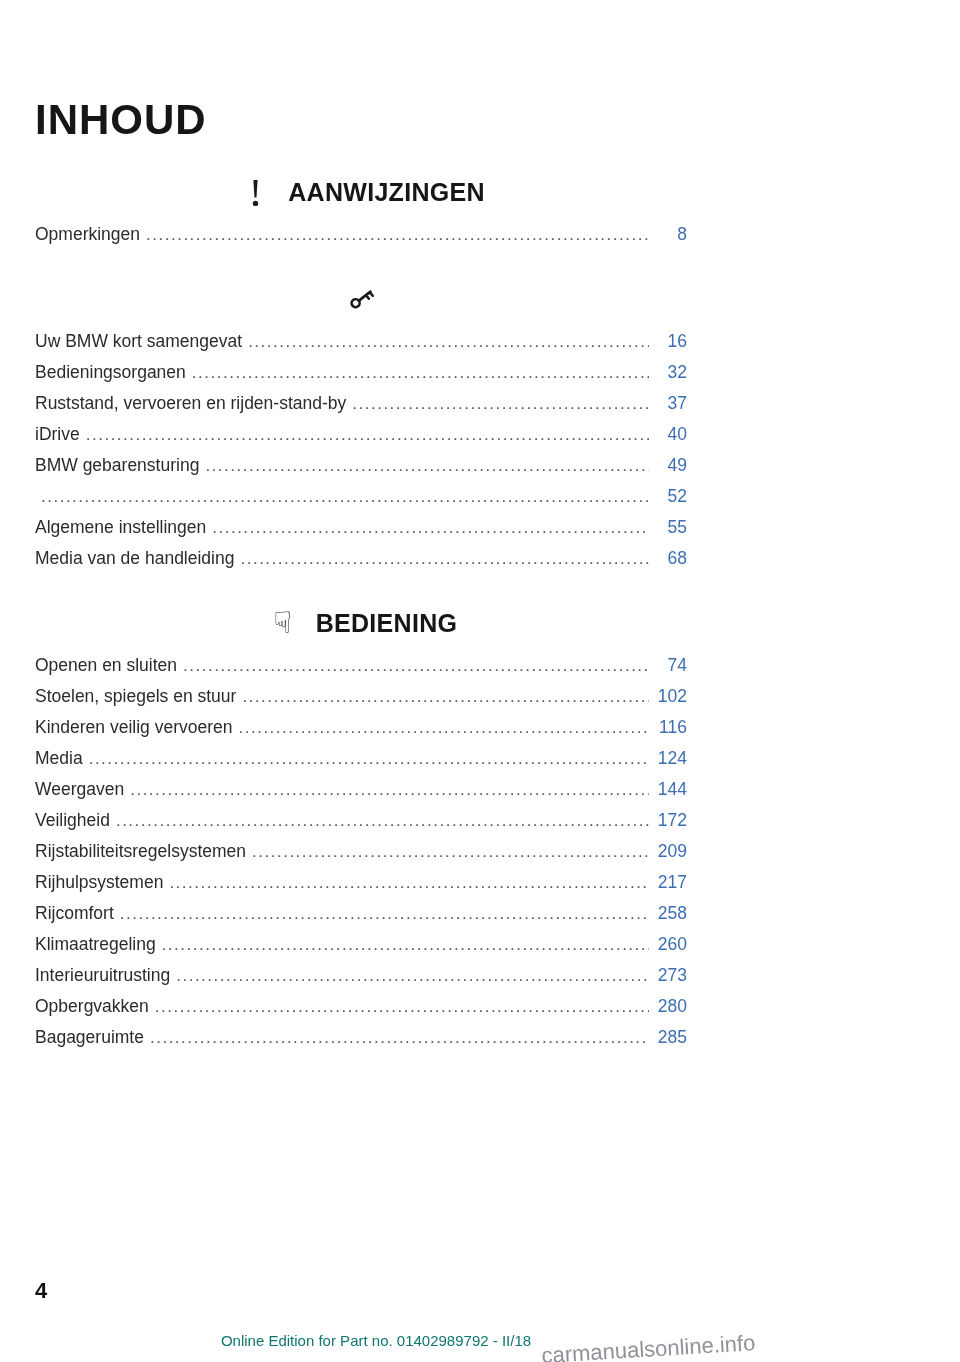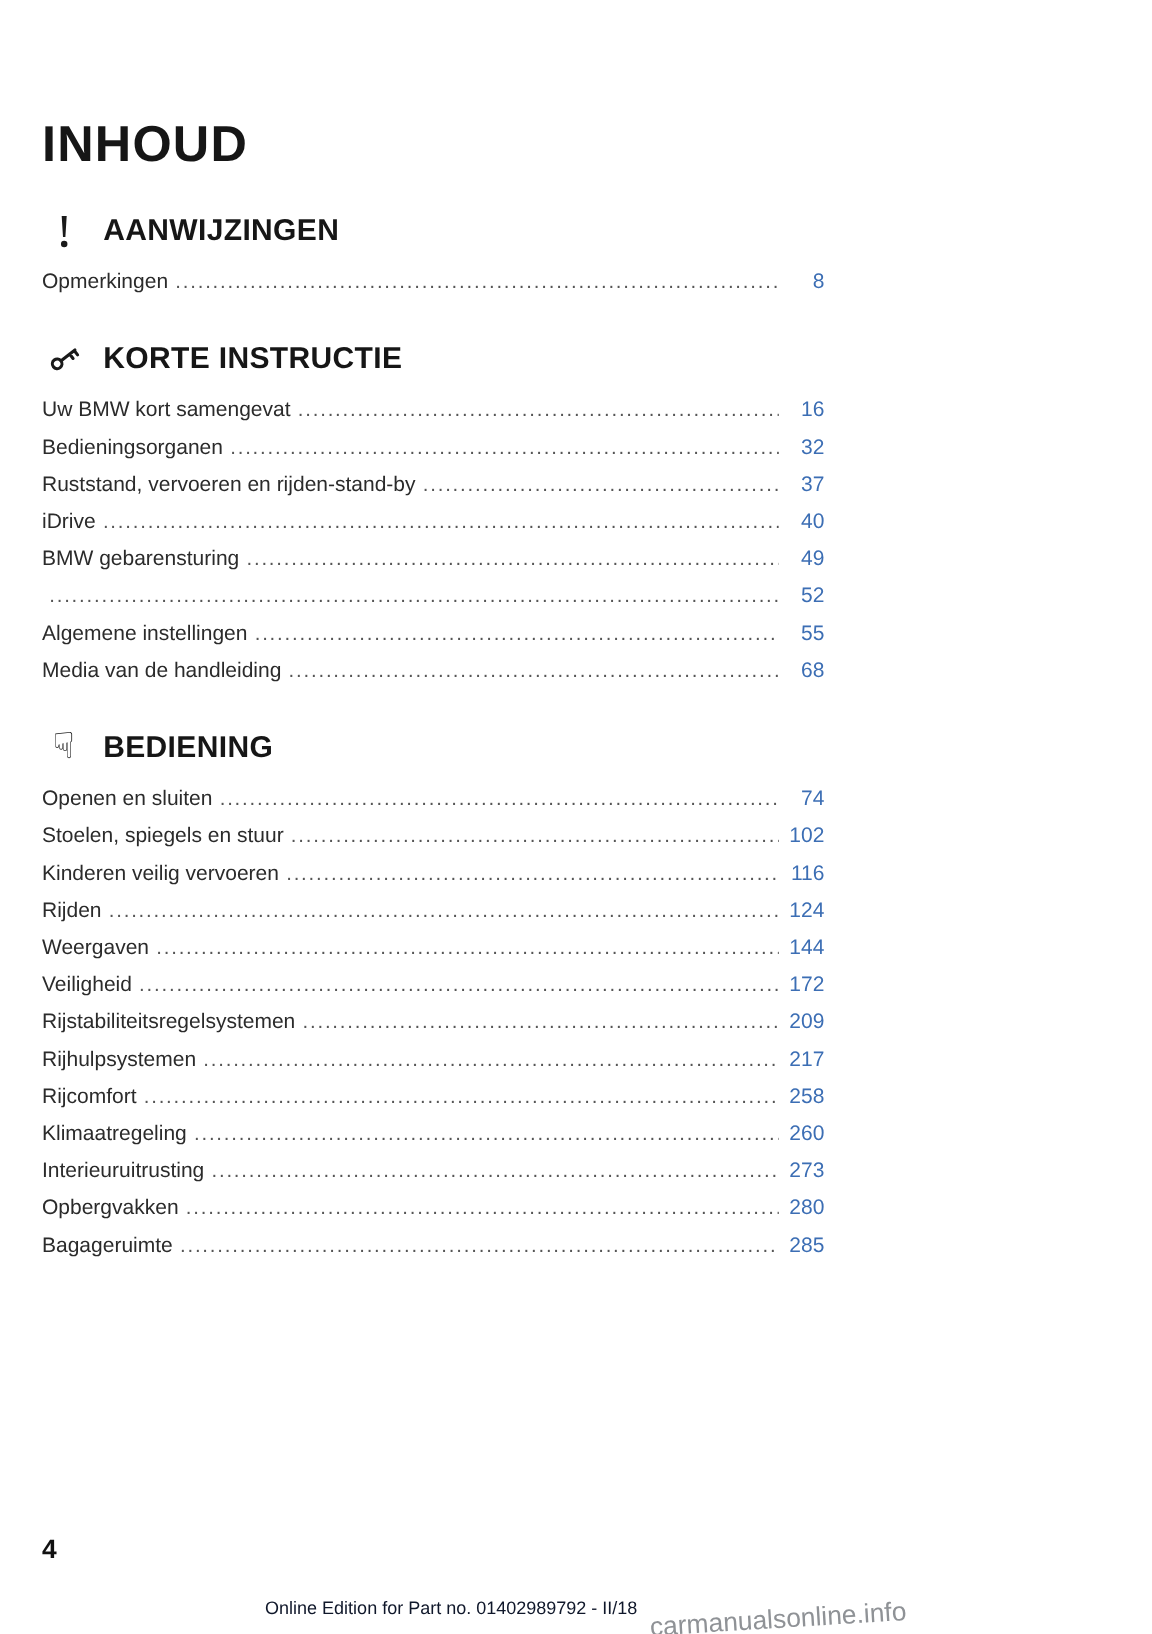--- a/index.html
+++ b/index.html
@@ -31,6 +31,7 @@
     align-items:center;
     gap:15px;
     margin:34px 0 12px 0;
+    justify-content:center;
   }
   .sec-icon {
     width:36px;

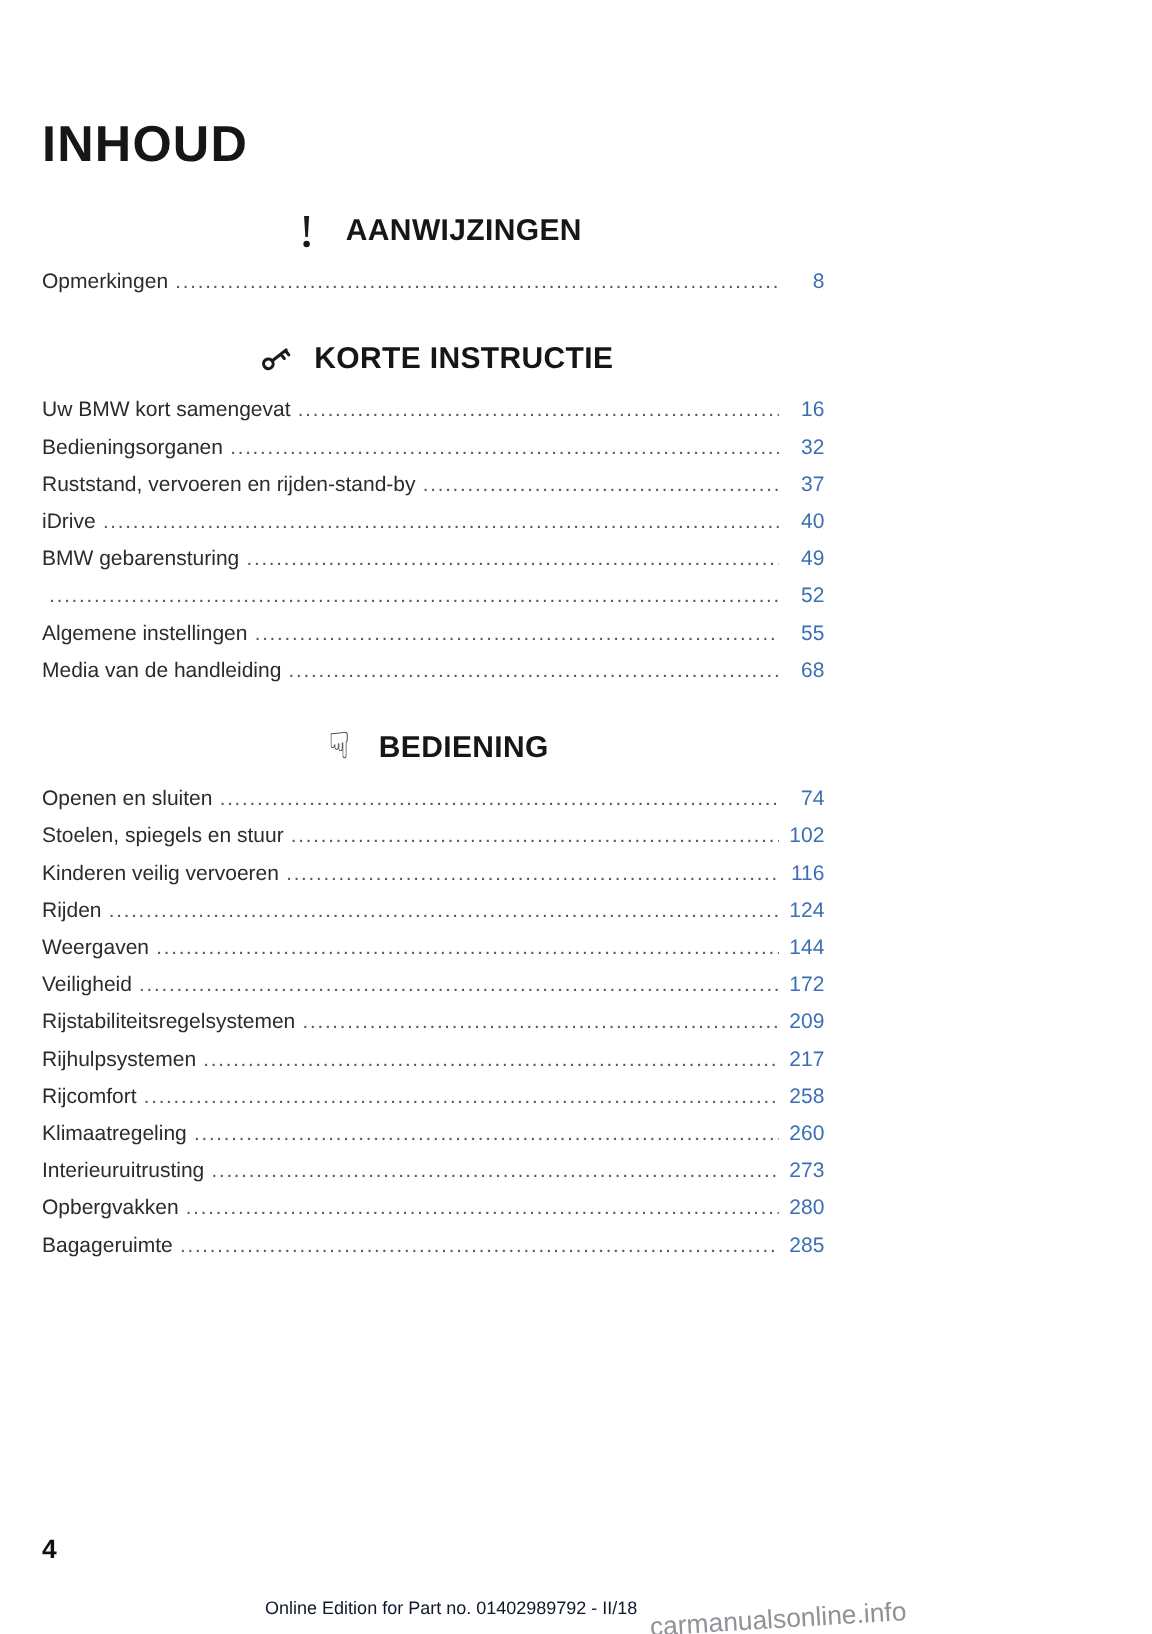--- a/index.html
+++ b/index.html
@@ -135,7 +135,6 @@
                 </g>
               </svg>
             </span>
-            <h2 class="sec-title">KORTE INSTRUCTIE</h2>
           </div>
           <div class="toc-item">
             <span class="toc-label">Uw BMW kort samengevat</span>

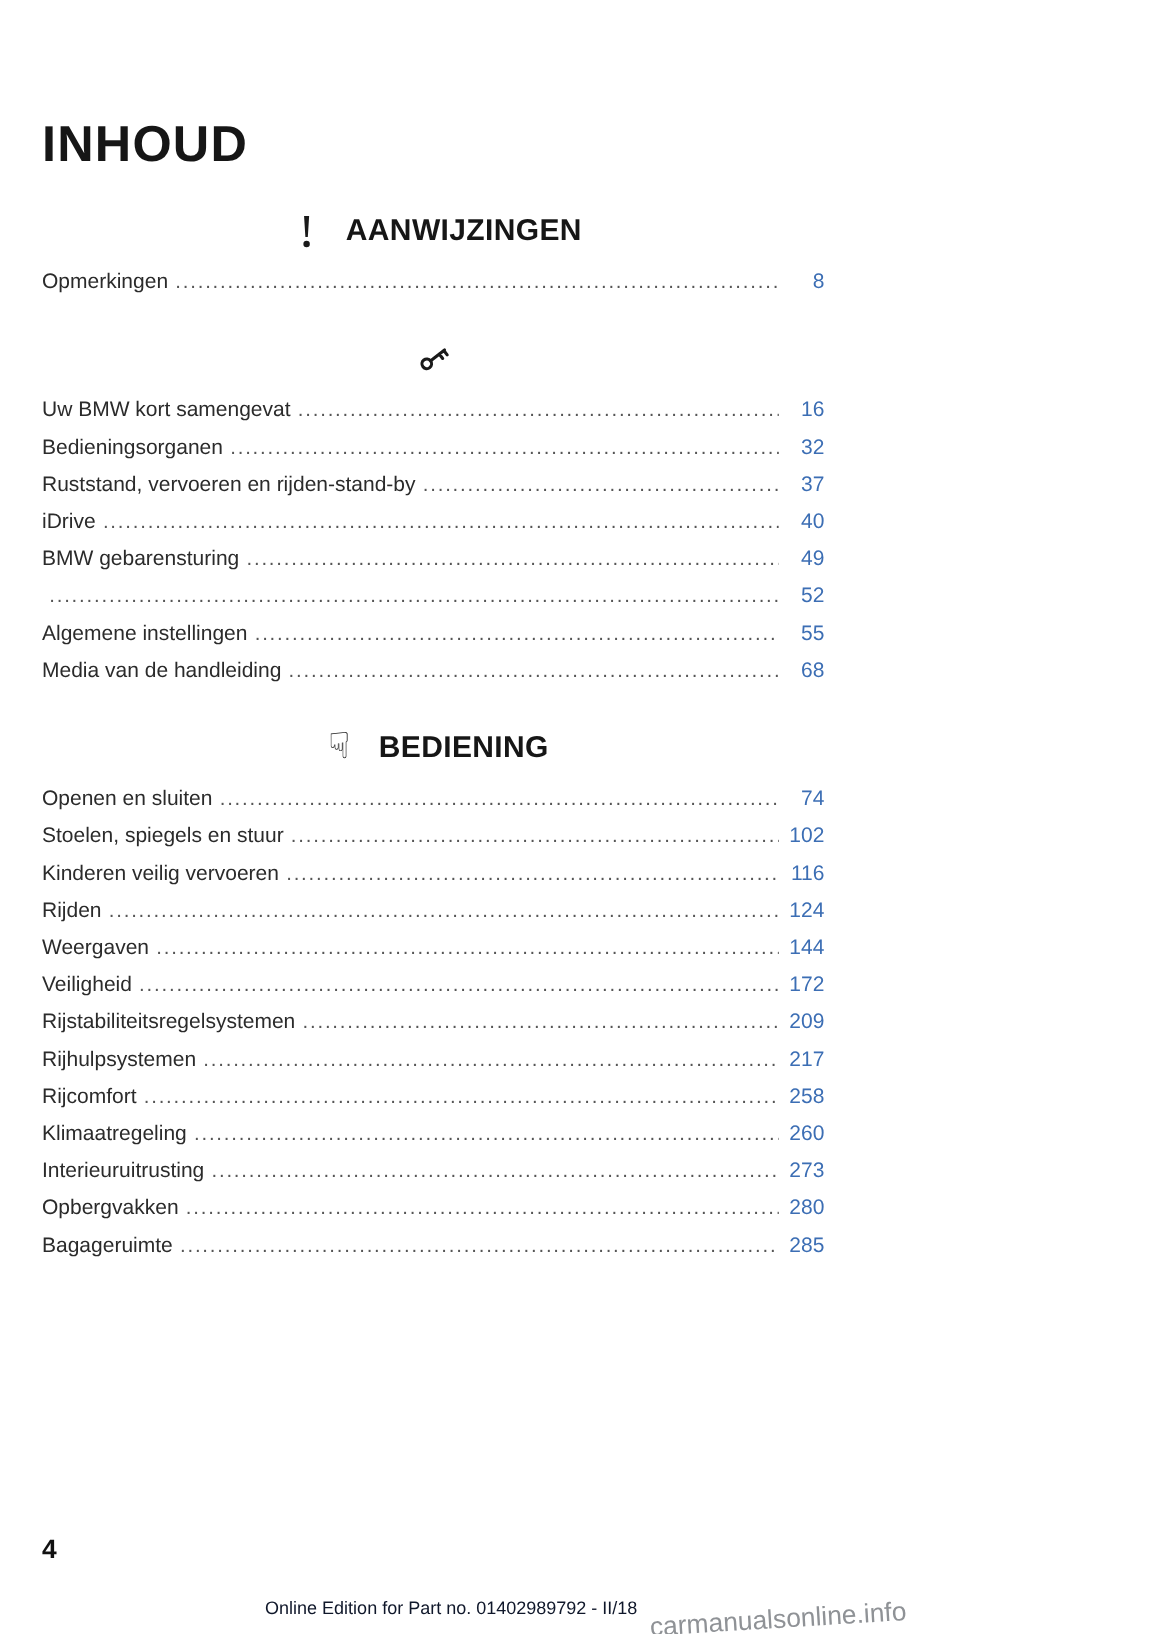--- a/index.html
+++ b/index.html
@@ -201,7 +201,7 @@
             <span class="toc-page">116</span>
           </div>
           <div class="toc-item">
-            <span class="toc-label">Rijden</span>
+            <span class="toc-label">Media</span>
             <span class="leader"></span>
             <span class="toc-page">124</span>
           </div>

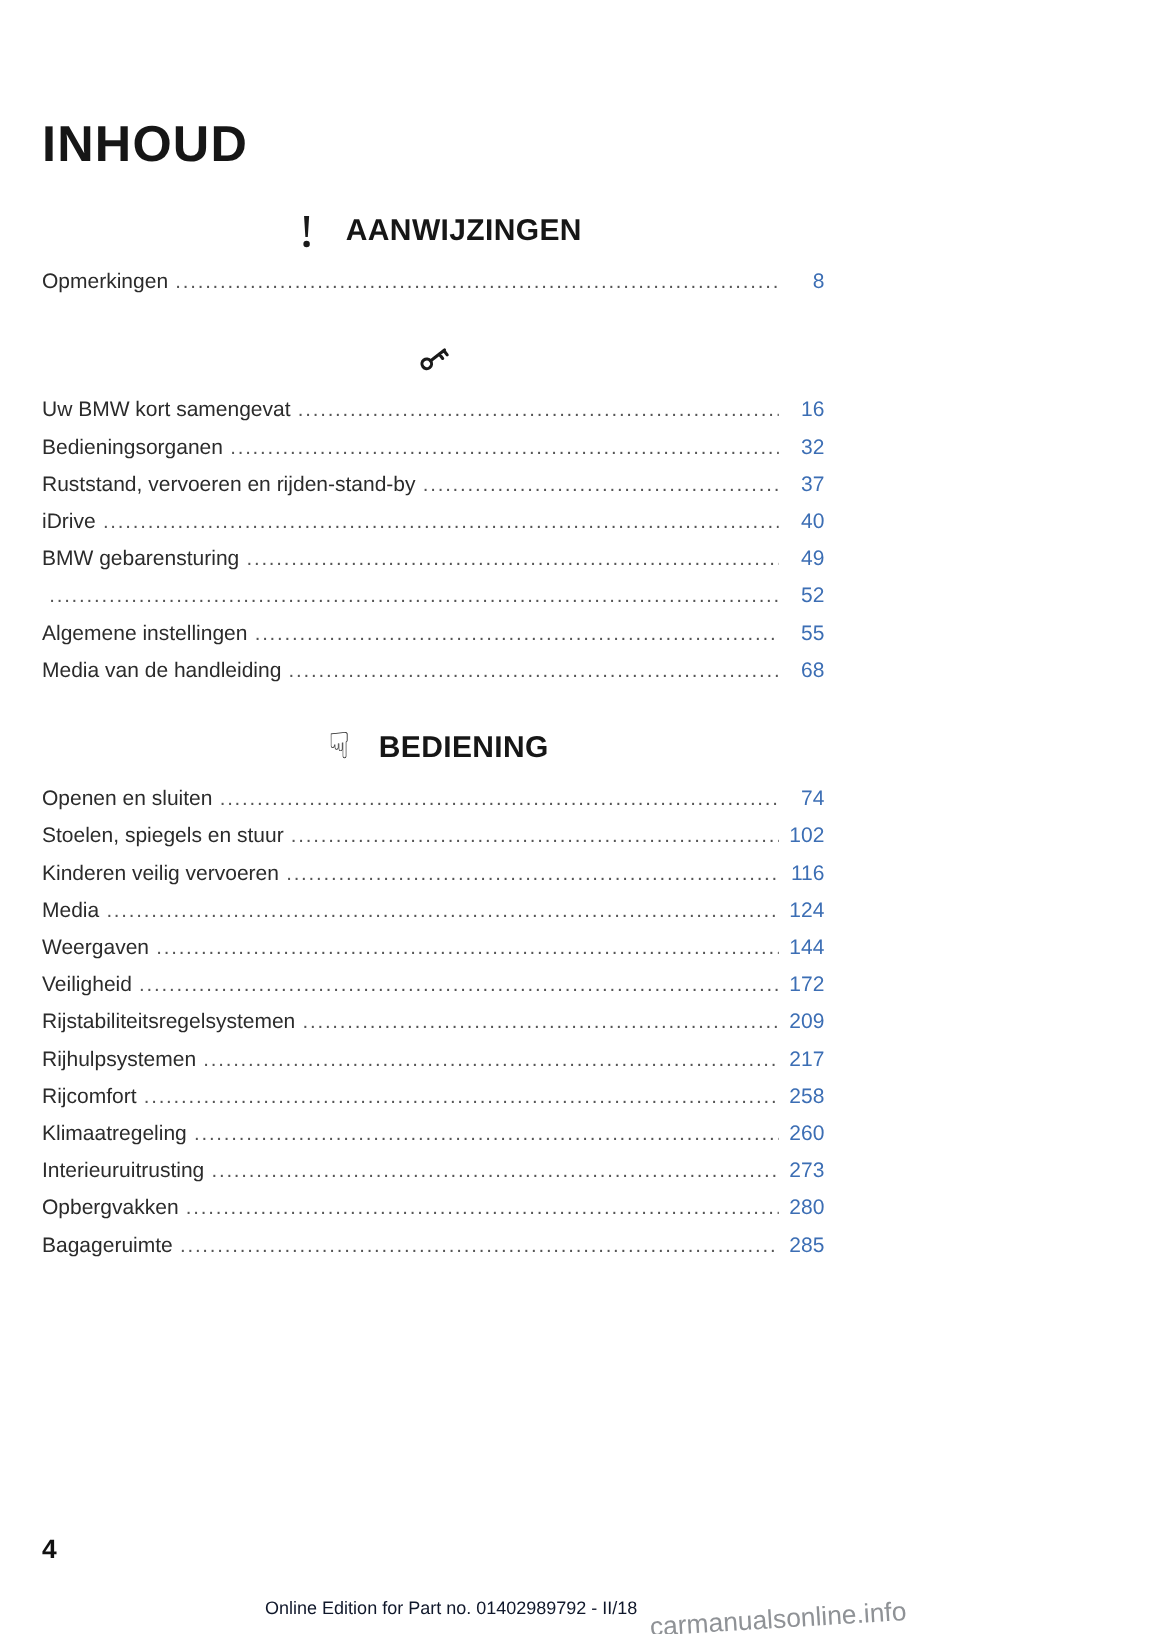--- a/index.html
+++ b/index.html
@@ -90,7 +90,7 @@
     bottom:13px;
     text-align:center;
     font-size:15px;
-    color:#0f172a;
+    color:#0f766e;
   }
   .watermark {
     position:absolute;

